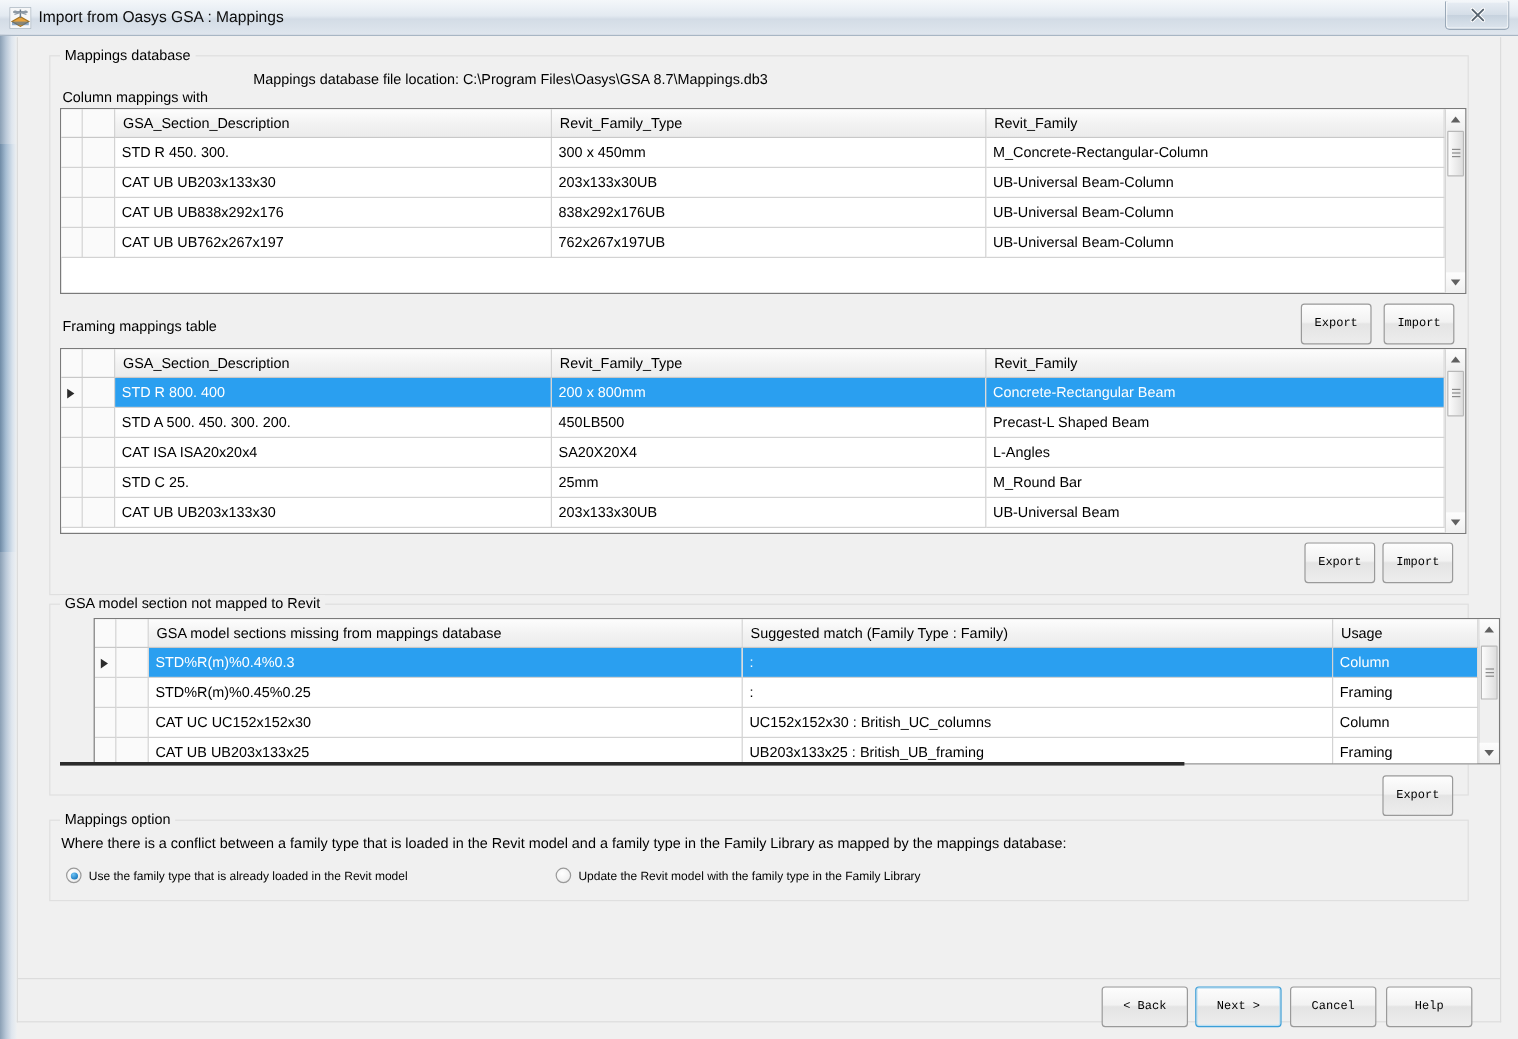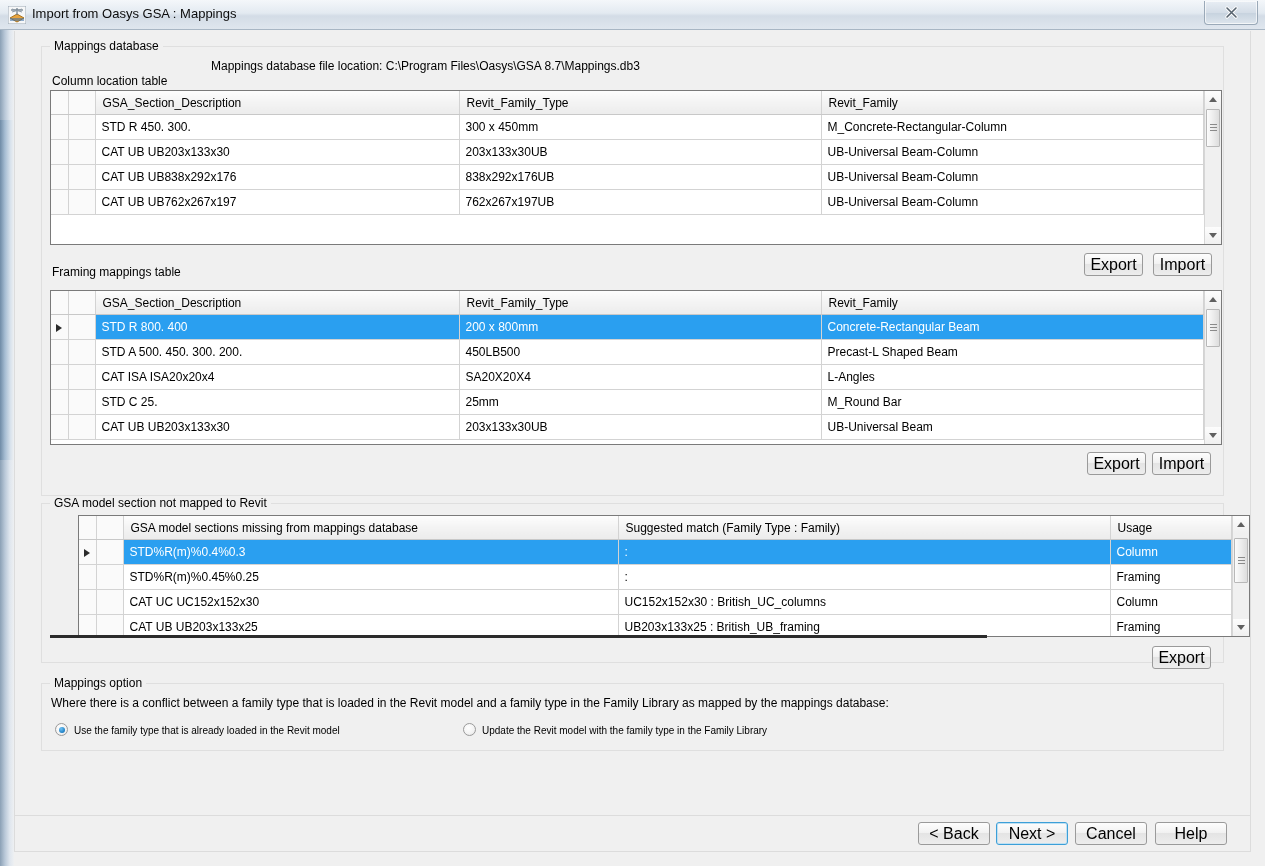--- a/index.html
+++ b/index.html
@@ -314,7 +314,7 @@
 
     <div class="plain-label" style="left:196px; top:28px;">Mappings database file location:  C:\Program Files\Oasys\GSA 8.7\Mappings.db3</div>
 
-    <div class="plain-label" style="left:37px; top:43px;">Column location table</div>
+    <div class="plain-label" style="left:37px; top:43px;">Column mappings with</div>
 
     <div class="grid" style="left:35px; top:59px; width:1172px; height:155px;">
       <div class="grid-inner">

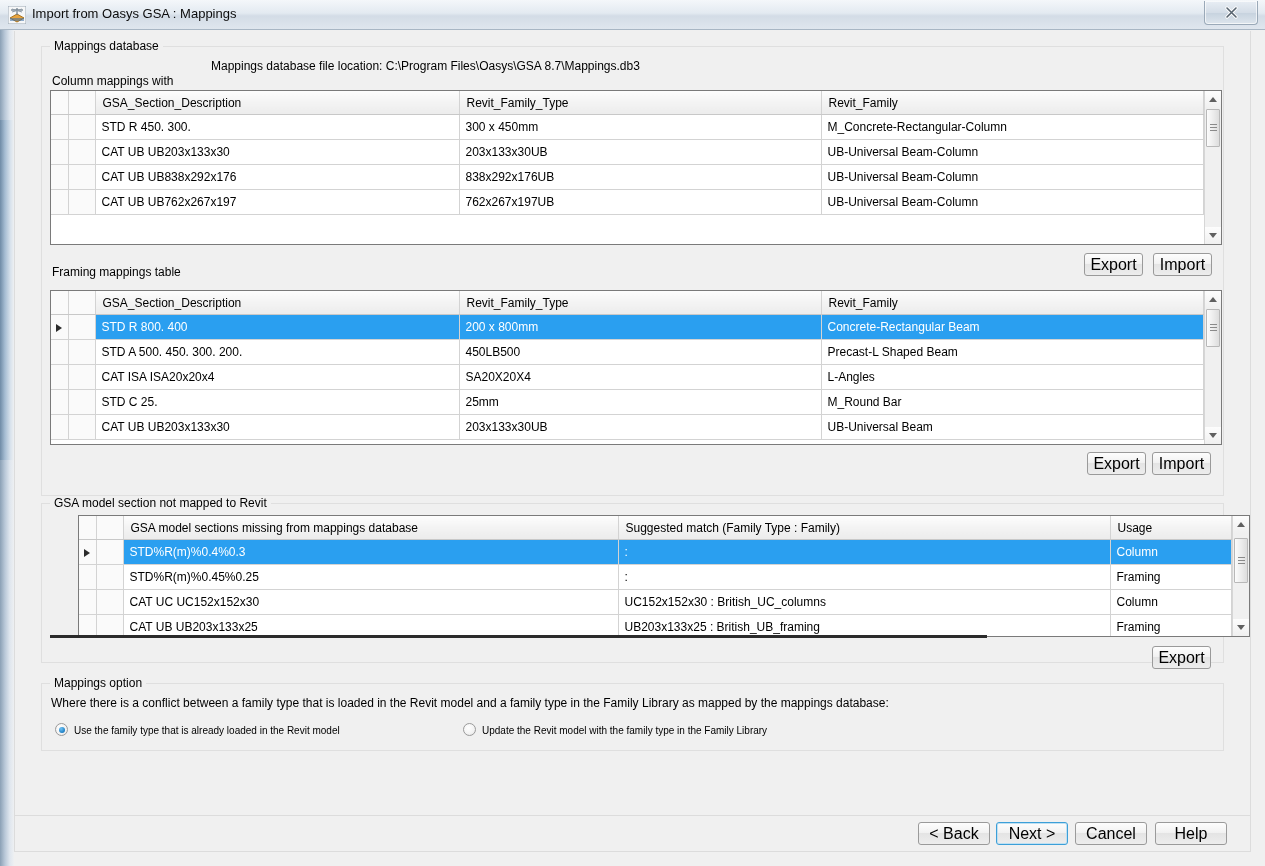--- a/index.html
+++ b/index.html
@@ -226,12 +226,12 @@
   
   .btn {
     position: absolute;
-    height: 23px;
+    height: 34px;
     border: 1px solid #9a9a9a;
     border-radius: 3px;
     background: linear-gradient(to bottom, #fdfdfd 0%, #f2f2f2 45%, #e4e4e4 50%, #ededed 100%);
-    font-size: 16px;
-    font-family: Liberation Sans, sans-serif;
+    font-size: 10px;
+    font-family: Liberation Mono, monospace;
     color: #000;
     display: flex; align-items: center; justify-content: center;
     box-sizing: border-box;

